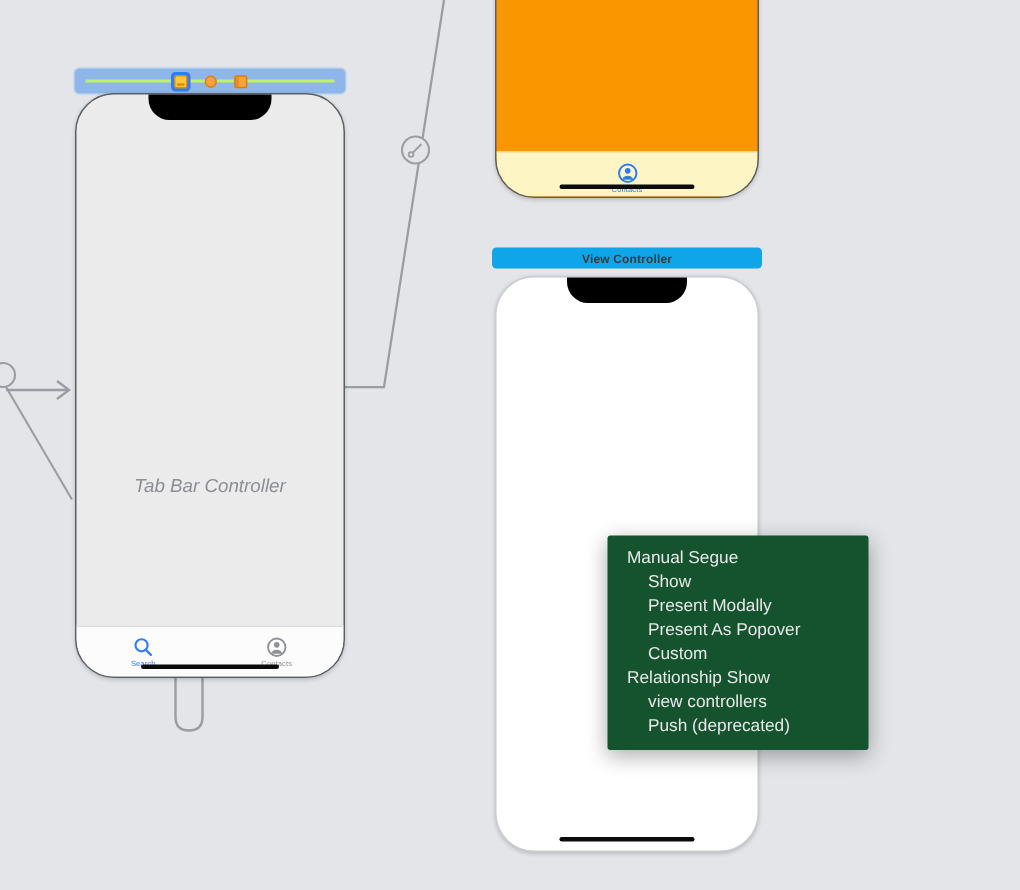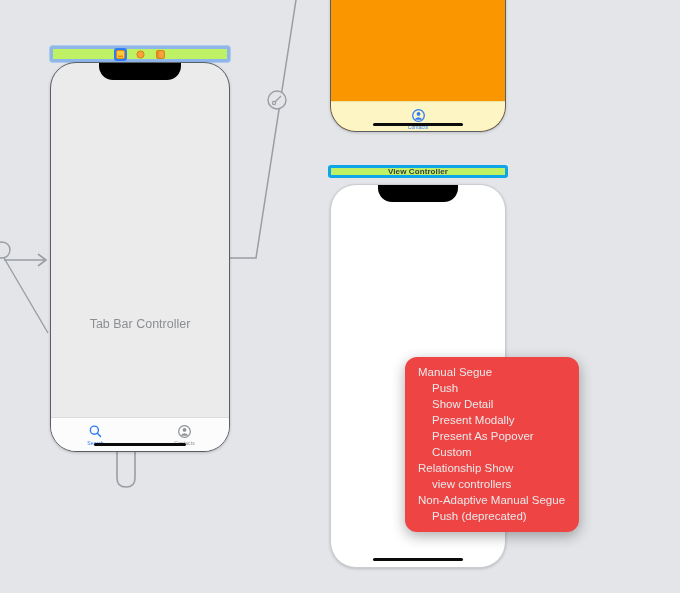--- a/index.html
+++ b/index.html
@@ -15,7 +15,7 @@
   
   .scene{position:absolute;}
   .scenebar{
-    position:absolute;background:#bef264;border:3px solid #0ea5e9;
+    position:absolute;background:#bef264;border:7px solid #0ea5e9;
     border-radius:3px;box-sizing:border-box;
     display:flex;align-items:center;justify-content:center;gap:9px;
   }

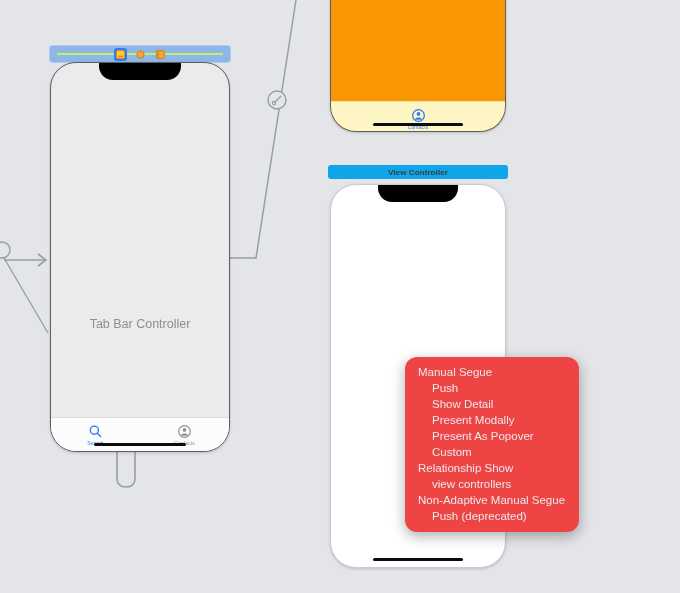--- a/index.html
+++ b/index.html
@@ -38,7 +38,7 @@
   }
   .screenlabel{
     position:absolute;left:0;right:0;text-align:center;
-    font-size:12.5px;color:#8b8e93;
+    font-size:12.5px;color:#8b8e93;font-style:italic;
   }
   .tabbar{
     position:absolute;left:0;right:0;bottom:0;

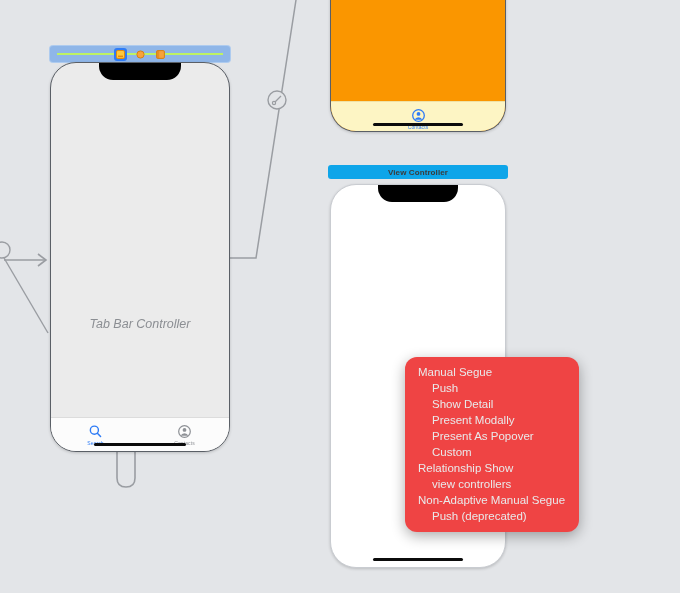--- a/index.html
+++ b/index.html
@@ -55,7 +55,7 @@
 
   
   .menu{
-    position:absolute;background:#ef4444;border-radius:12px;
+    position:absolute;background:#14532d;border-radius:2px;
     box-shadow:0 4px 14px rgba(0,0,0,.33);
     padding:7px 0 8px 0;box-sizing:border-box;
   }

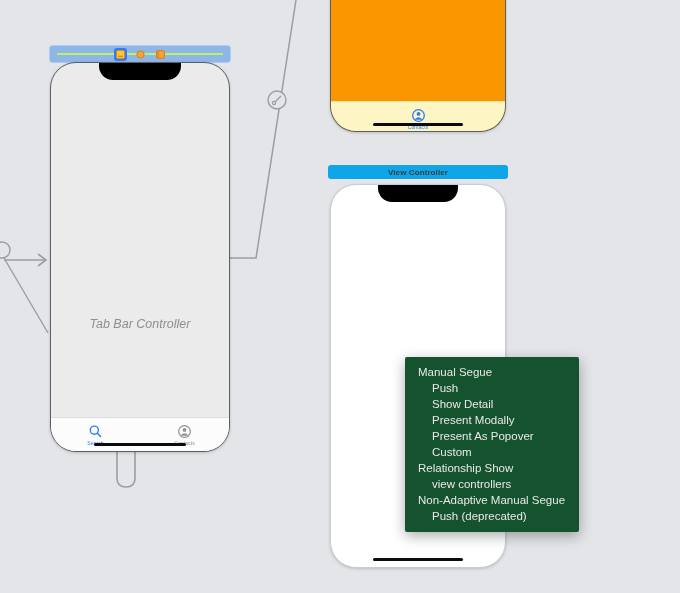--- a/index.html
+++ b/index.html
@@ -171,7 +171,7 @@
   <div class="menu" style="left:405px;top:357px;width:174px;">
 
     <div class="menu-row group">Manual Segue</div>
-    <div class="menu-row item">Push</div>
+    <div class="menu-row item">Show</div>
     <div class="menu-row item">Show Detail</div>
     <div class="menu-row item">Present Modally</div>
     <div class="menu-row item">Present As Popover</div>

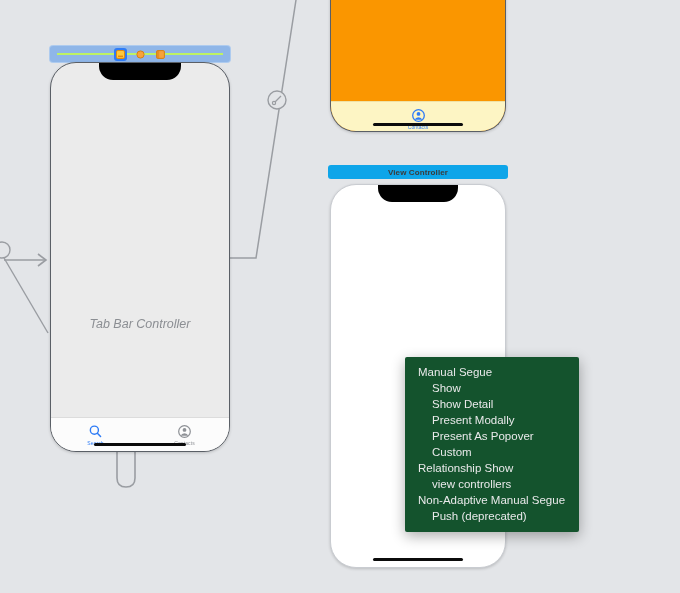--- a/index.html
+++ b/index.html
@@ -172,7 +172,6 @@
 
     <div class="menu-row group">Manual Segue</div>
     <div class="menu-row item">Show</div>
-    <div class="menu-row item">Show Detail</div>
     <div class="menu-row item">Present Modally</div>
     <div class="menu-row item">Present As Popover</div>
     <div class="menu-row item">Custom</div>

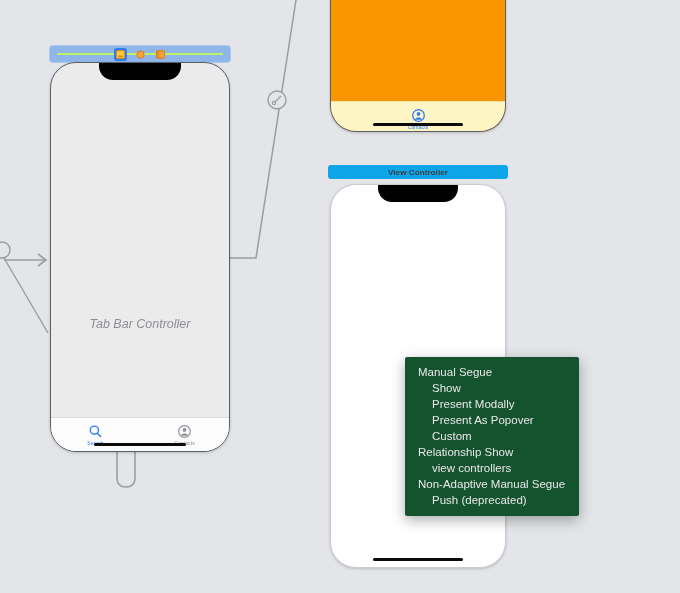--- a/index.html
+++ b/index.html
@@ -179,7 +179,6 @@
     <div class="menu-row group">Relationship Show</div>
     <div class="menu-row item">view controllers</div>
 
-    <div class="menu-row group">Non-Adaptive Manual Segue</div>
     <div class="menu-row item">Push (deprecated)</div>
   </div>
 

